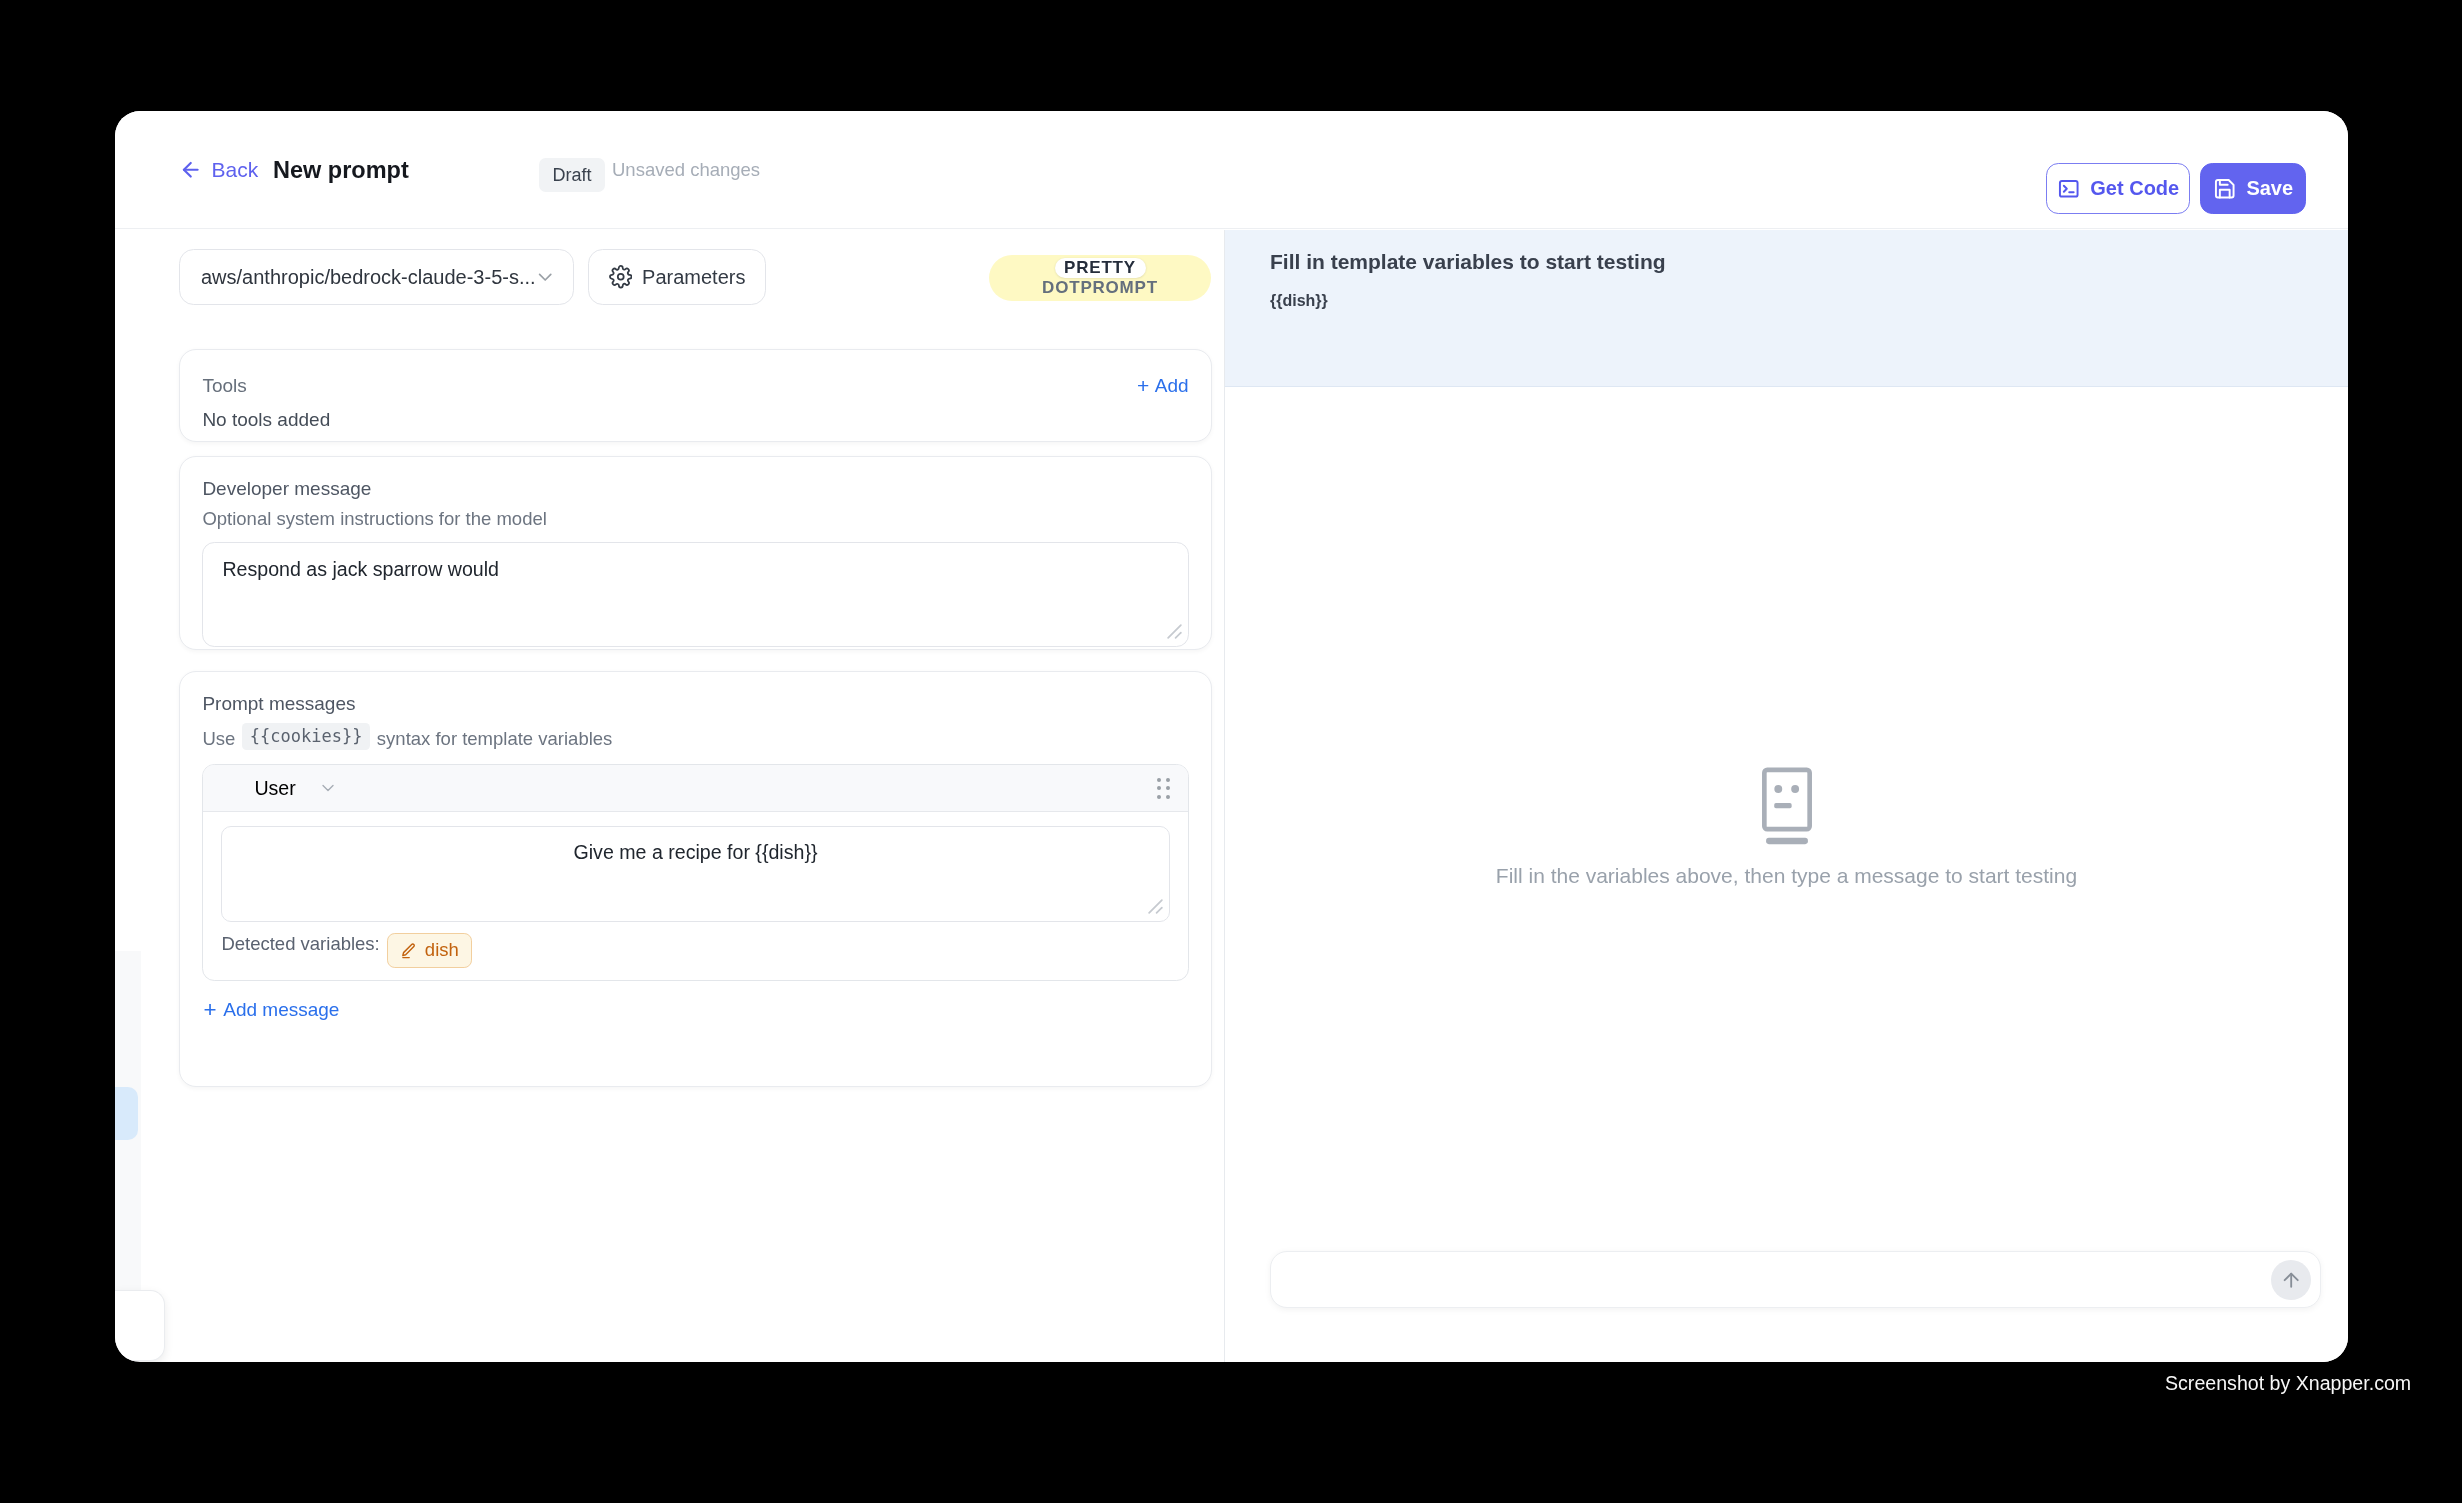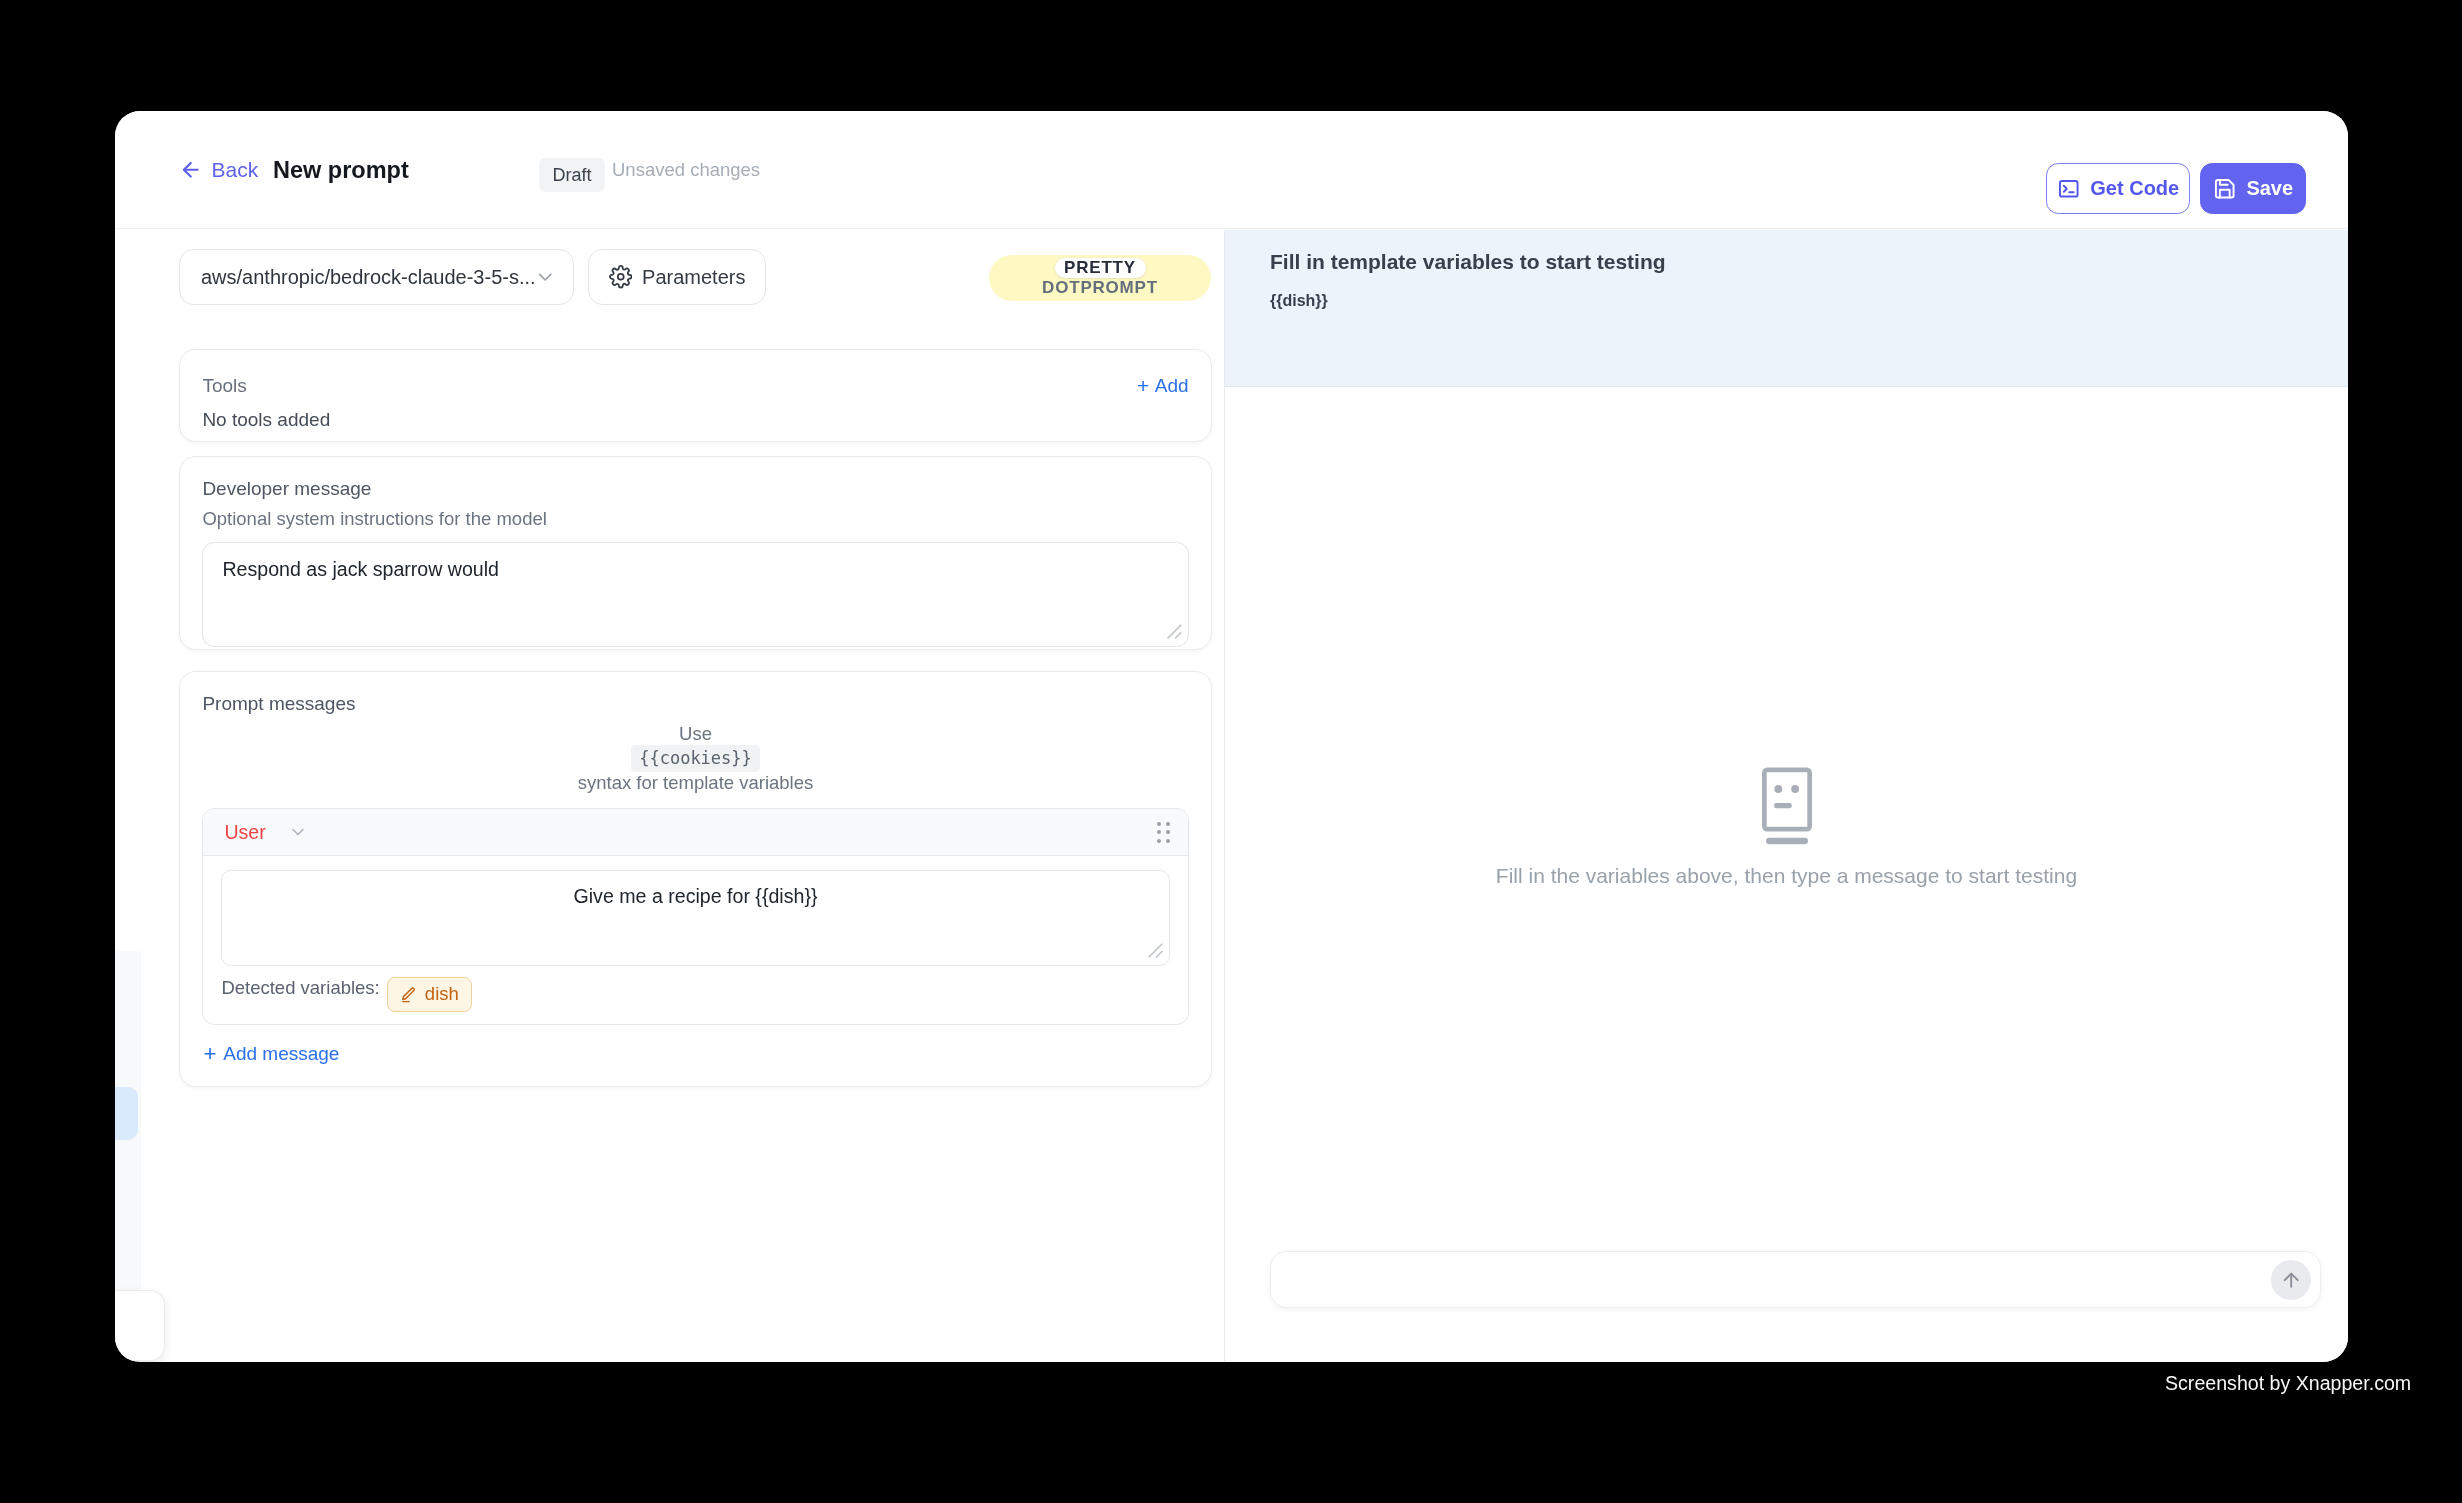--- a/index.html
+++ b/index.html
@@ -47,7 +47,7 @@
   .grip { position:absolute; right:5.6px; bottom:6.7px; }
 
   .prompt-card { top:560px; height:416px; }
-  .hint { display:flex; align-items:center; margin-top:7.8px; font-size:18.5px; color:#6C7480;flex-direction:column; }
+  .hint { display:flex; align-items:flex-end; margin-top:7.8px; font-size:18.5px; color:#6C7480; }
   .chip { font-family:"DejaVu Sans Mono",monospace; font-size:17px; color:#5A626E; background:#F0F2F4; border-radius:4.5px; padding:3.4px 7.8px; margin:0 6.7px; }
   .msg-block { margin-top:14.6px; border:1.7px solid #E3E6EA; border-radius:12.3px; overflow:hidden; }
   .msg-head { height:47px; background:#F8F9FB; border-bottom:1.1px solid #E6E8EC; display:flex; align-items:center; padding:0 18px 0 21px; }

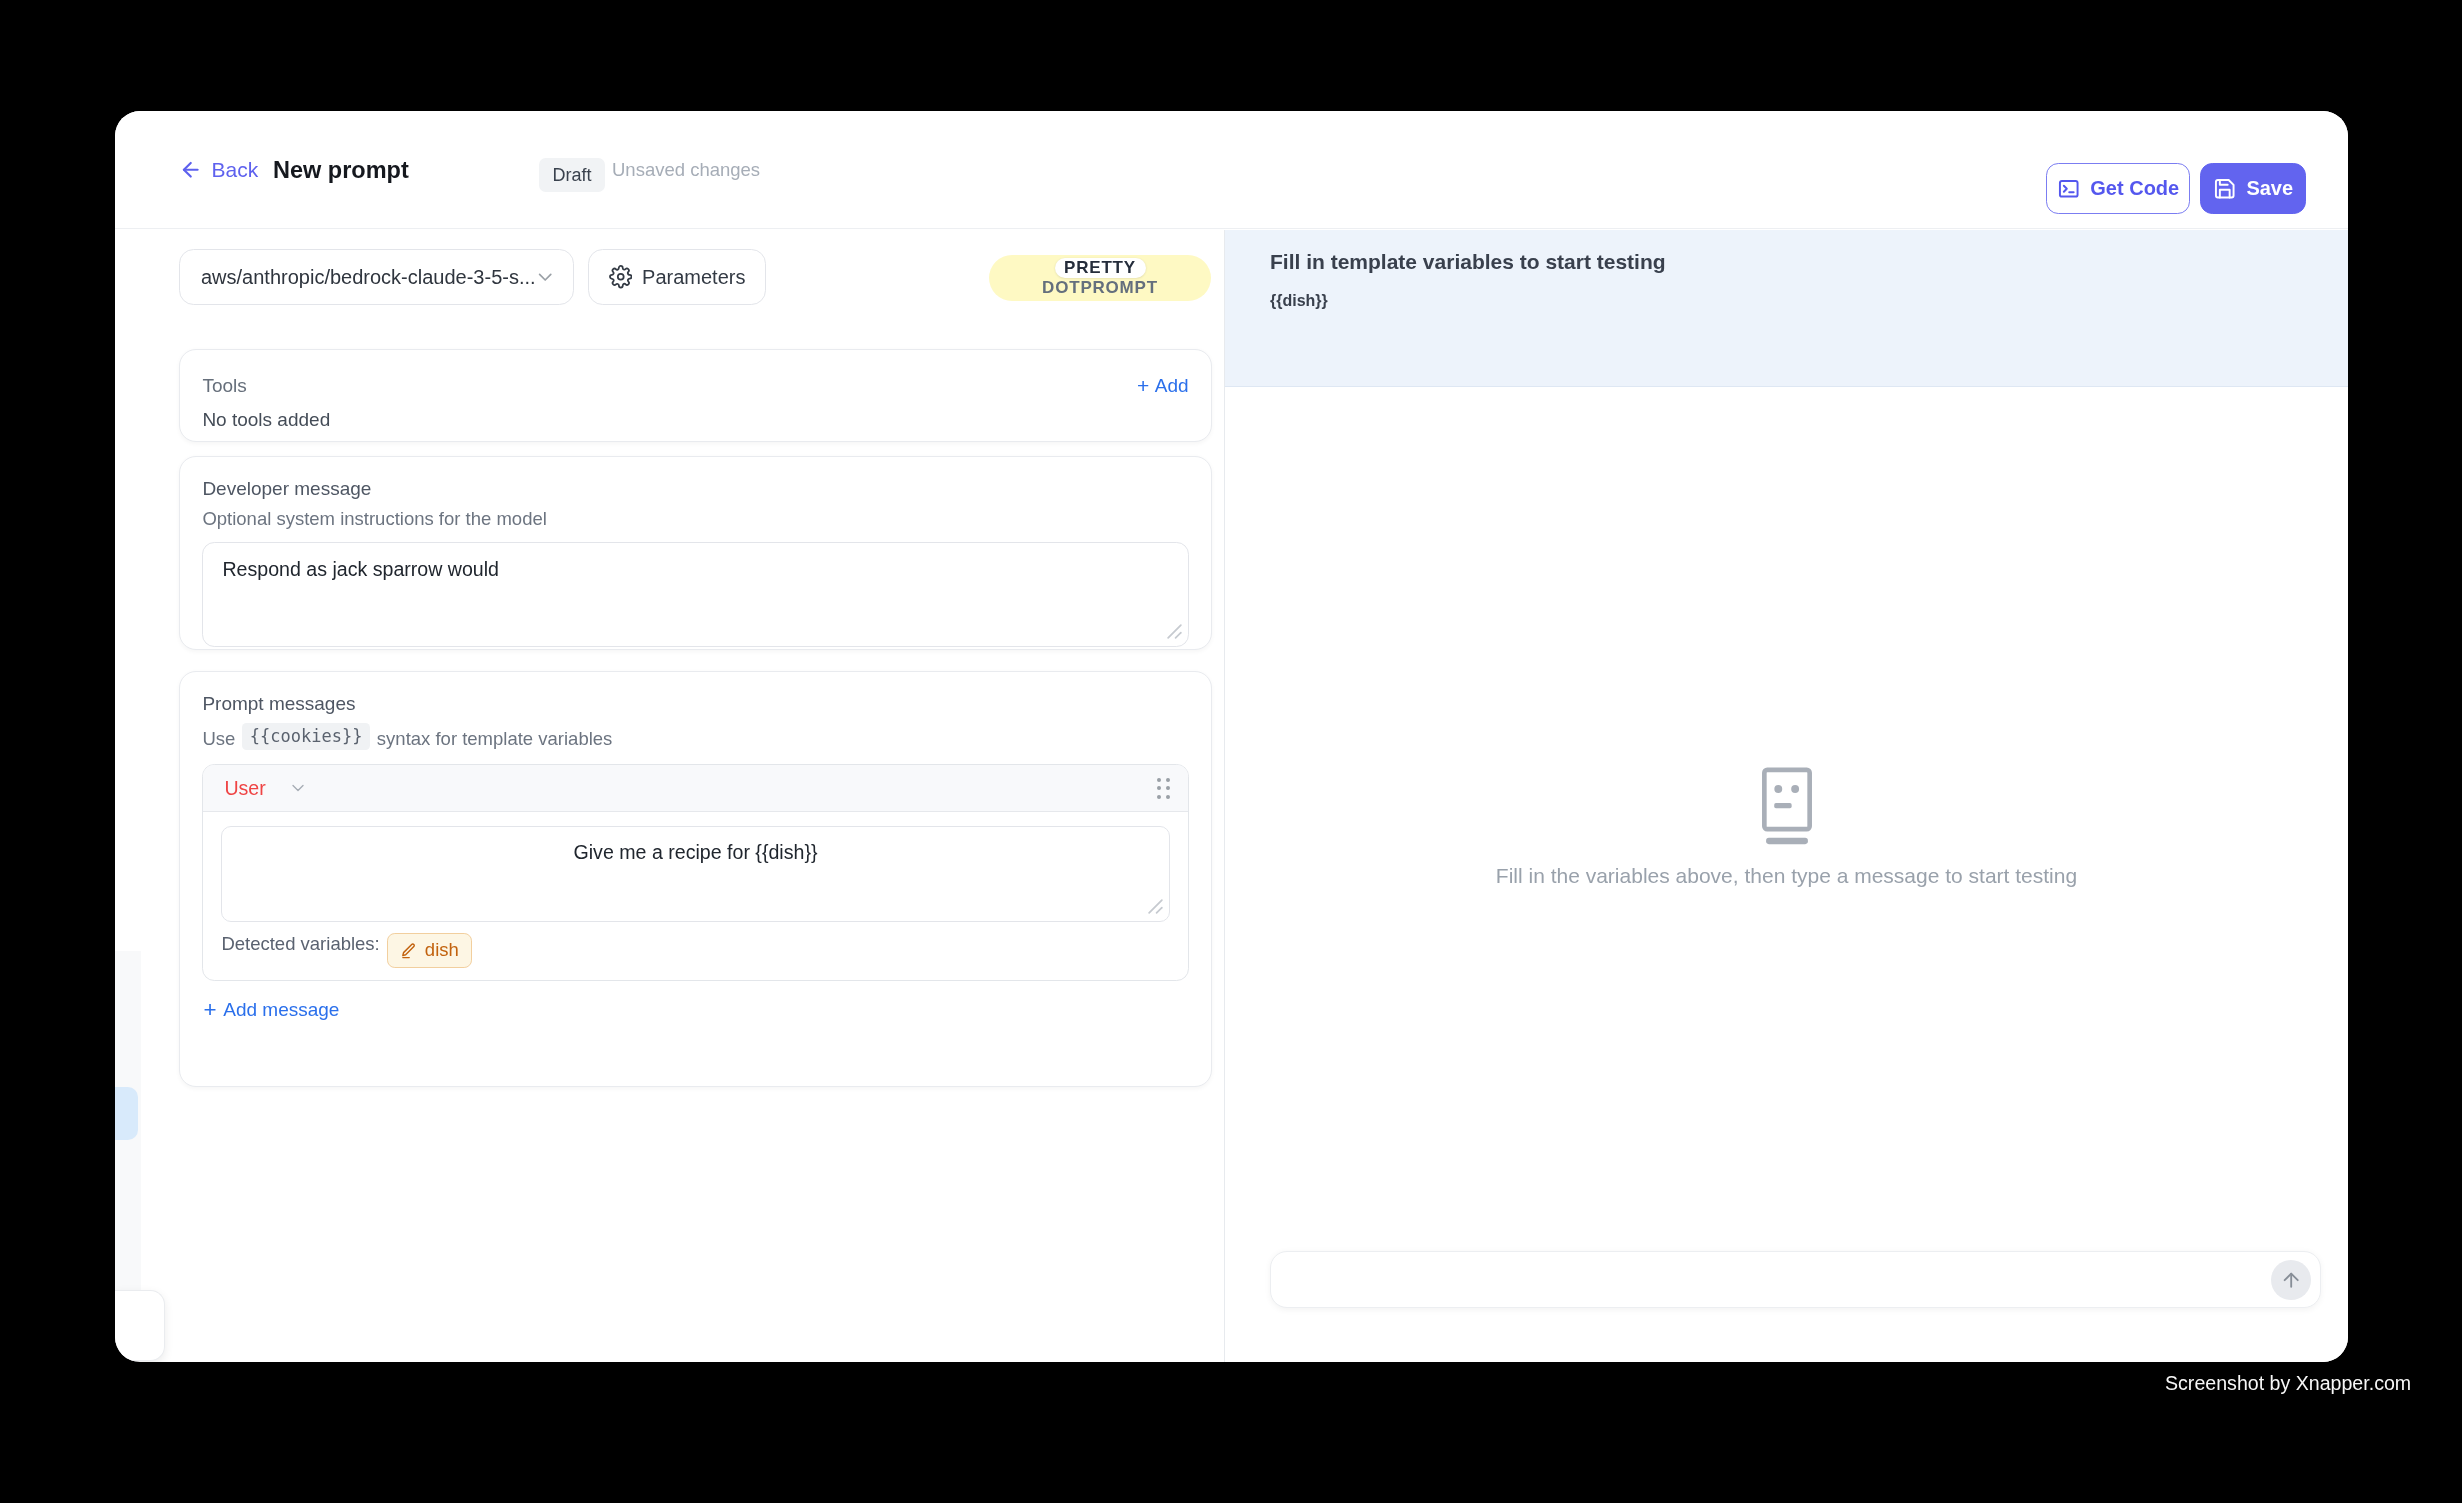--- a/index.html
+++ b/index.html
@@ -52,7 +52,7 @@
   .msg-block { margin-top:14.6px; border:1.7px solid #E3E6EA; border-radius:12.3px; overflow:hidden; }
   .msg-head { height:47px; background:#F8F9FB; border-bottom:1.1px solid #E6E8EC; display:flex; align-items:center; padding:0 18px 0 21px; }
   .role { display:flex; align-items:center; gap:22.4px; cursor:pointer; }
-  .role span { font-size:19.6px; color:#ef4444; }
+  .role span { font-size:19.6px; color:#000000;margin-left:30px; }
   .drag { margin-left:auto; display:grid; grid-template-columns:repeat(2,3.9px); grid-auto-rows:3.9px; gap:4.5px; cursor:grab; }
   .drag i { width:3.9px; height:3.9px; border-radius:50%; background:#9AA0A6; }
   .msg-body { padding:13.4px 18px 12.3px; }

